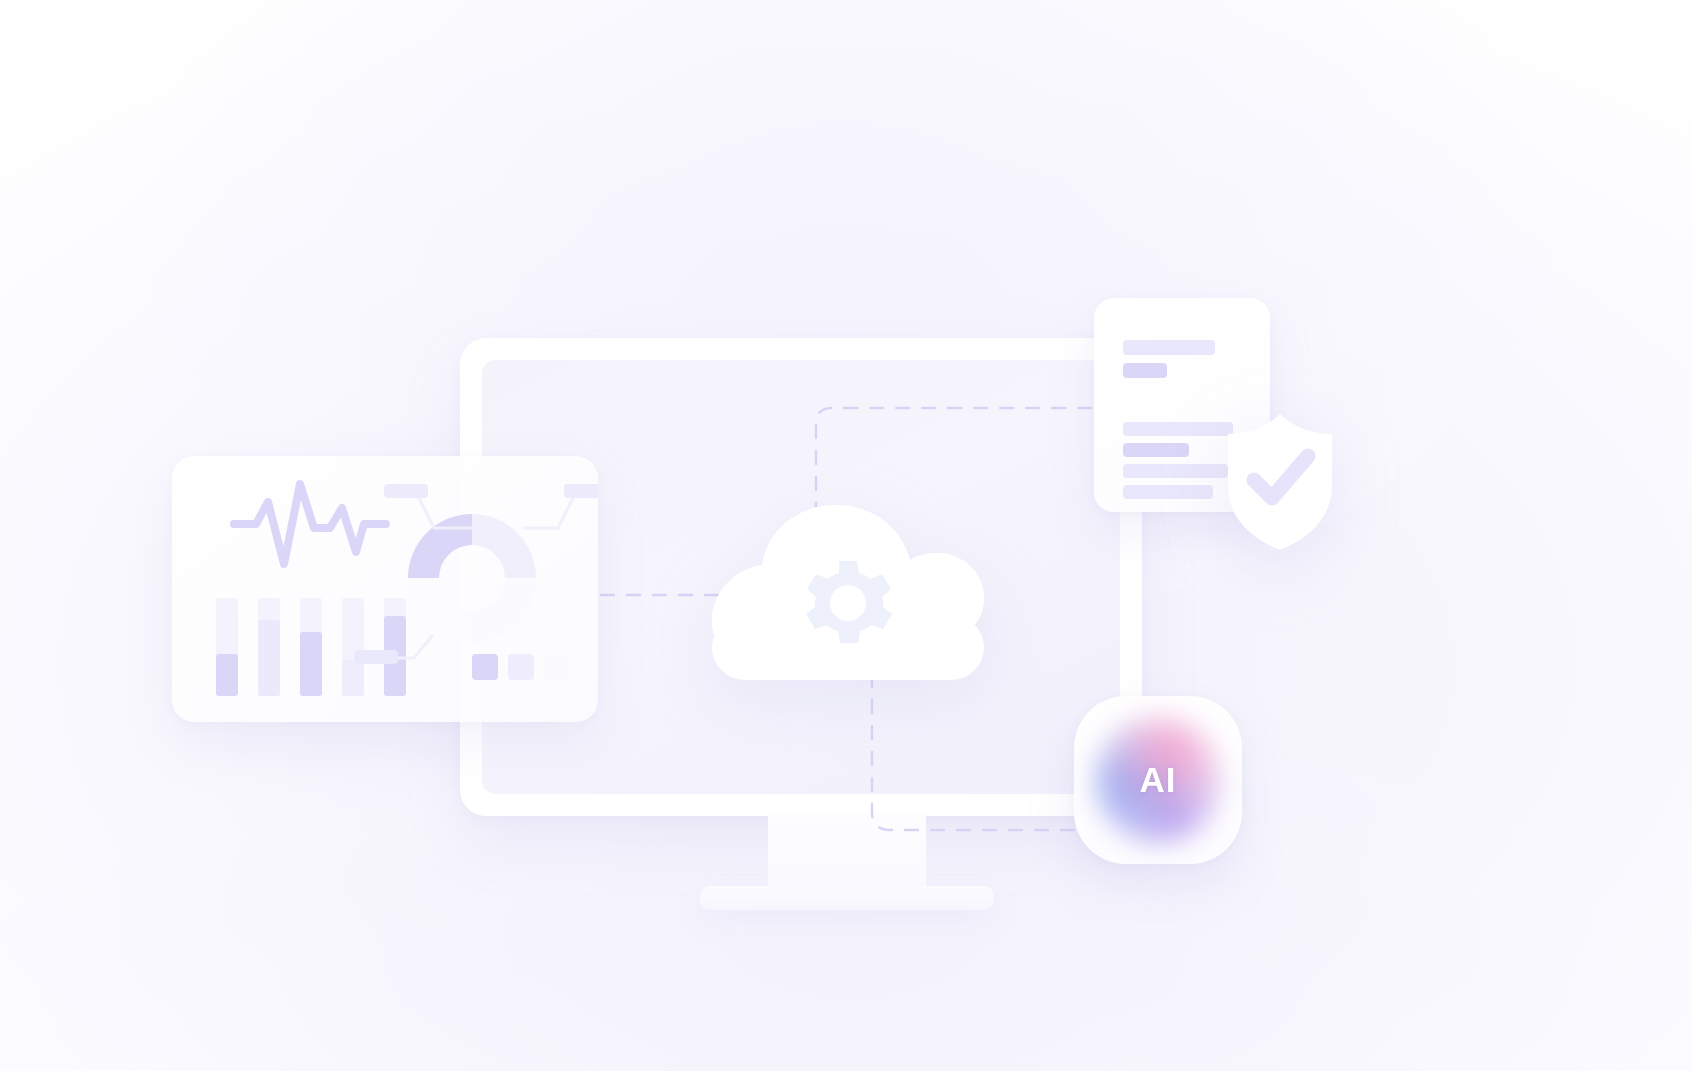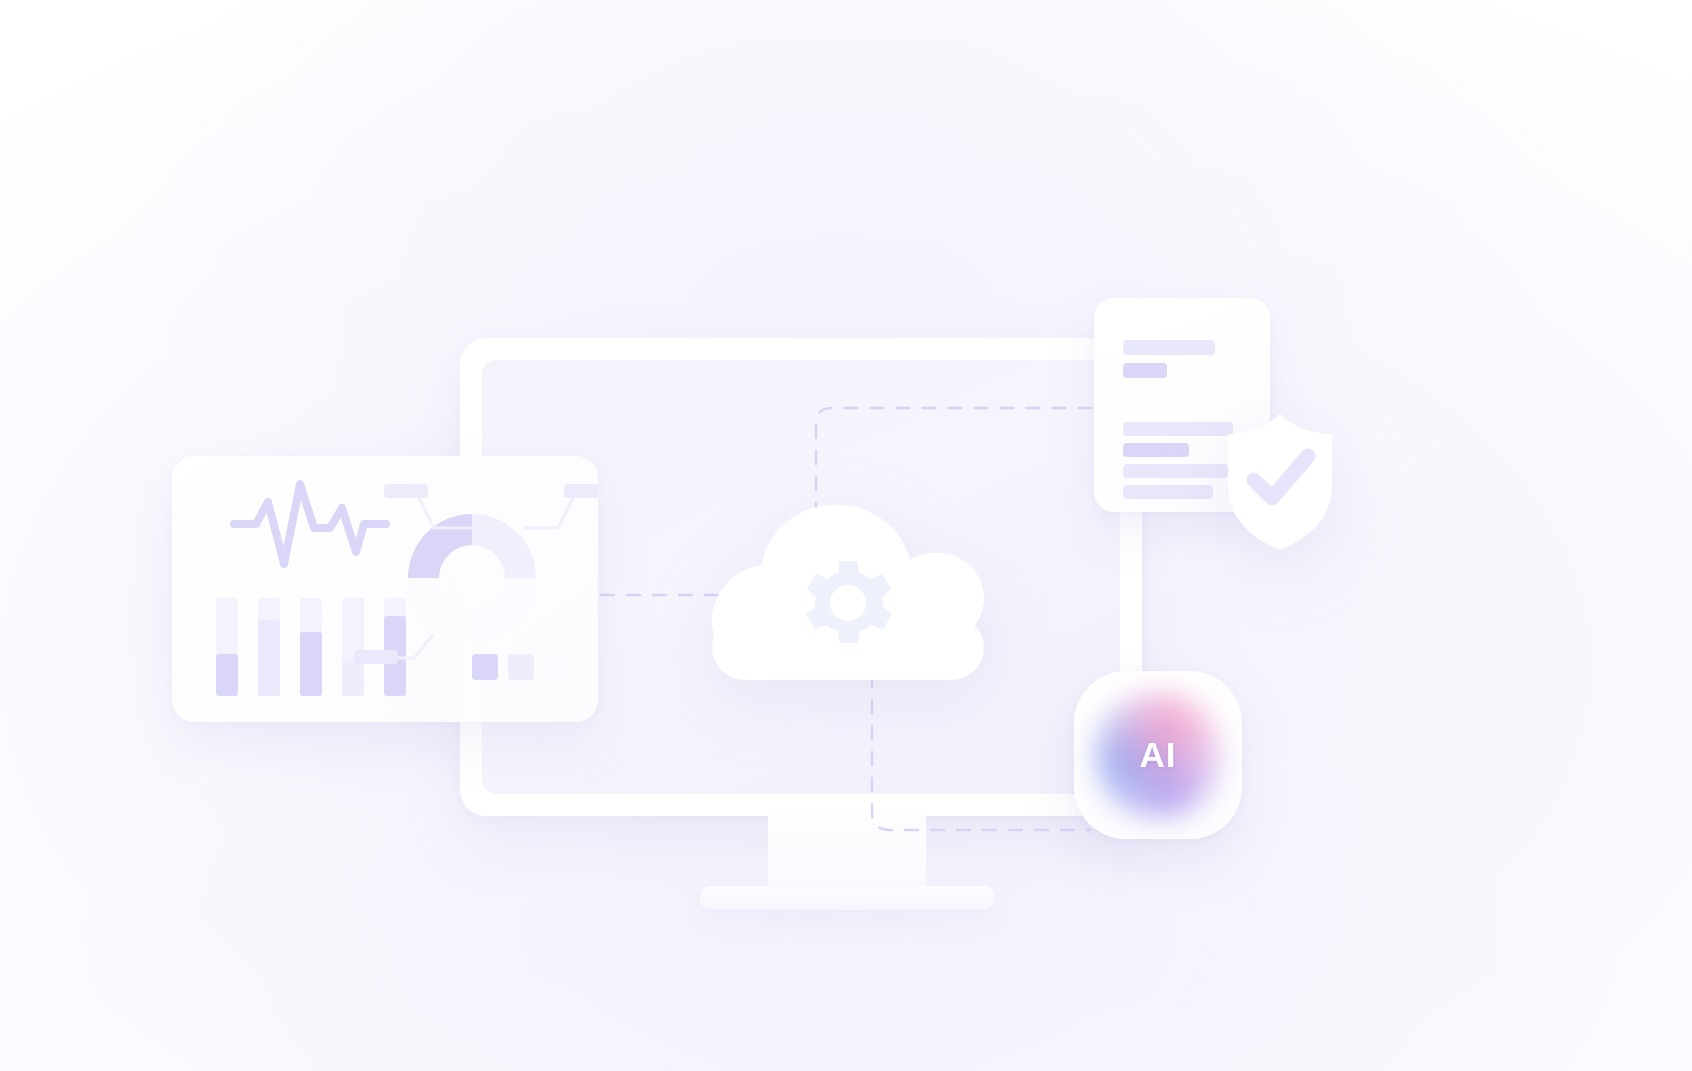--- a/index.html
+++ b/index.html
@@ -144,7 +144,7 @@
   
   .ai-badge {
     position: absolute;
-    left: 1074px; top: 671px;
+    left: 1074px; top: 696px;
     width: 168px; height: 168px;
     border-radius: 52px;
     background: linear-gradient(160deg, #ffffff 0%, #fdfcff 100%);

